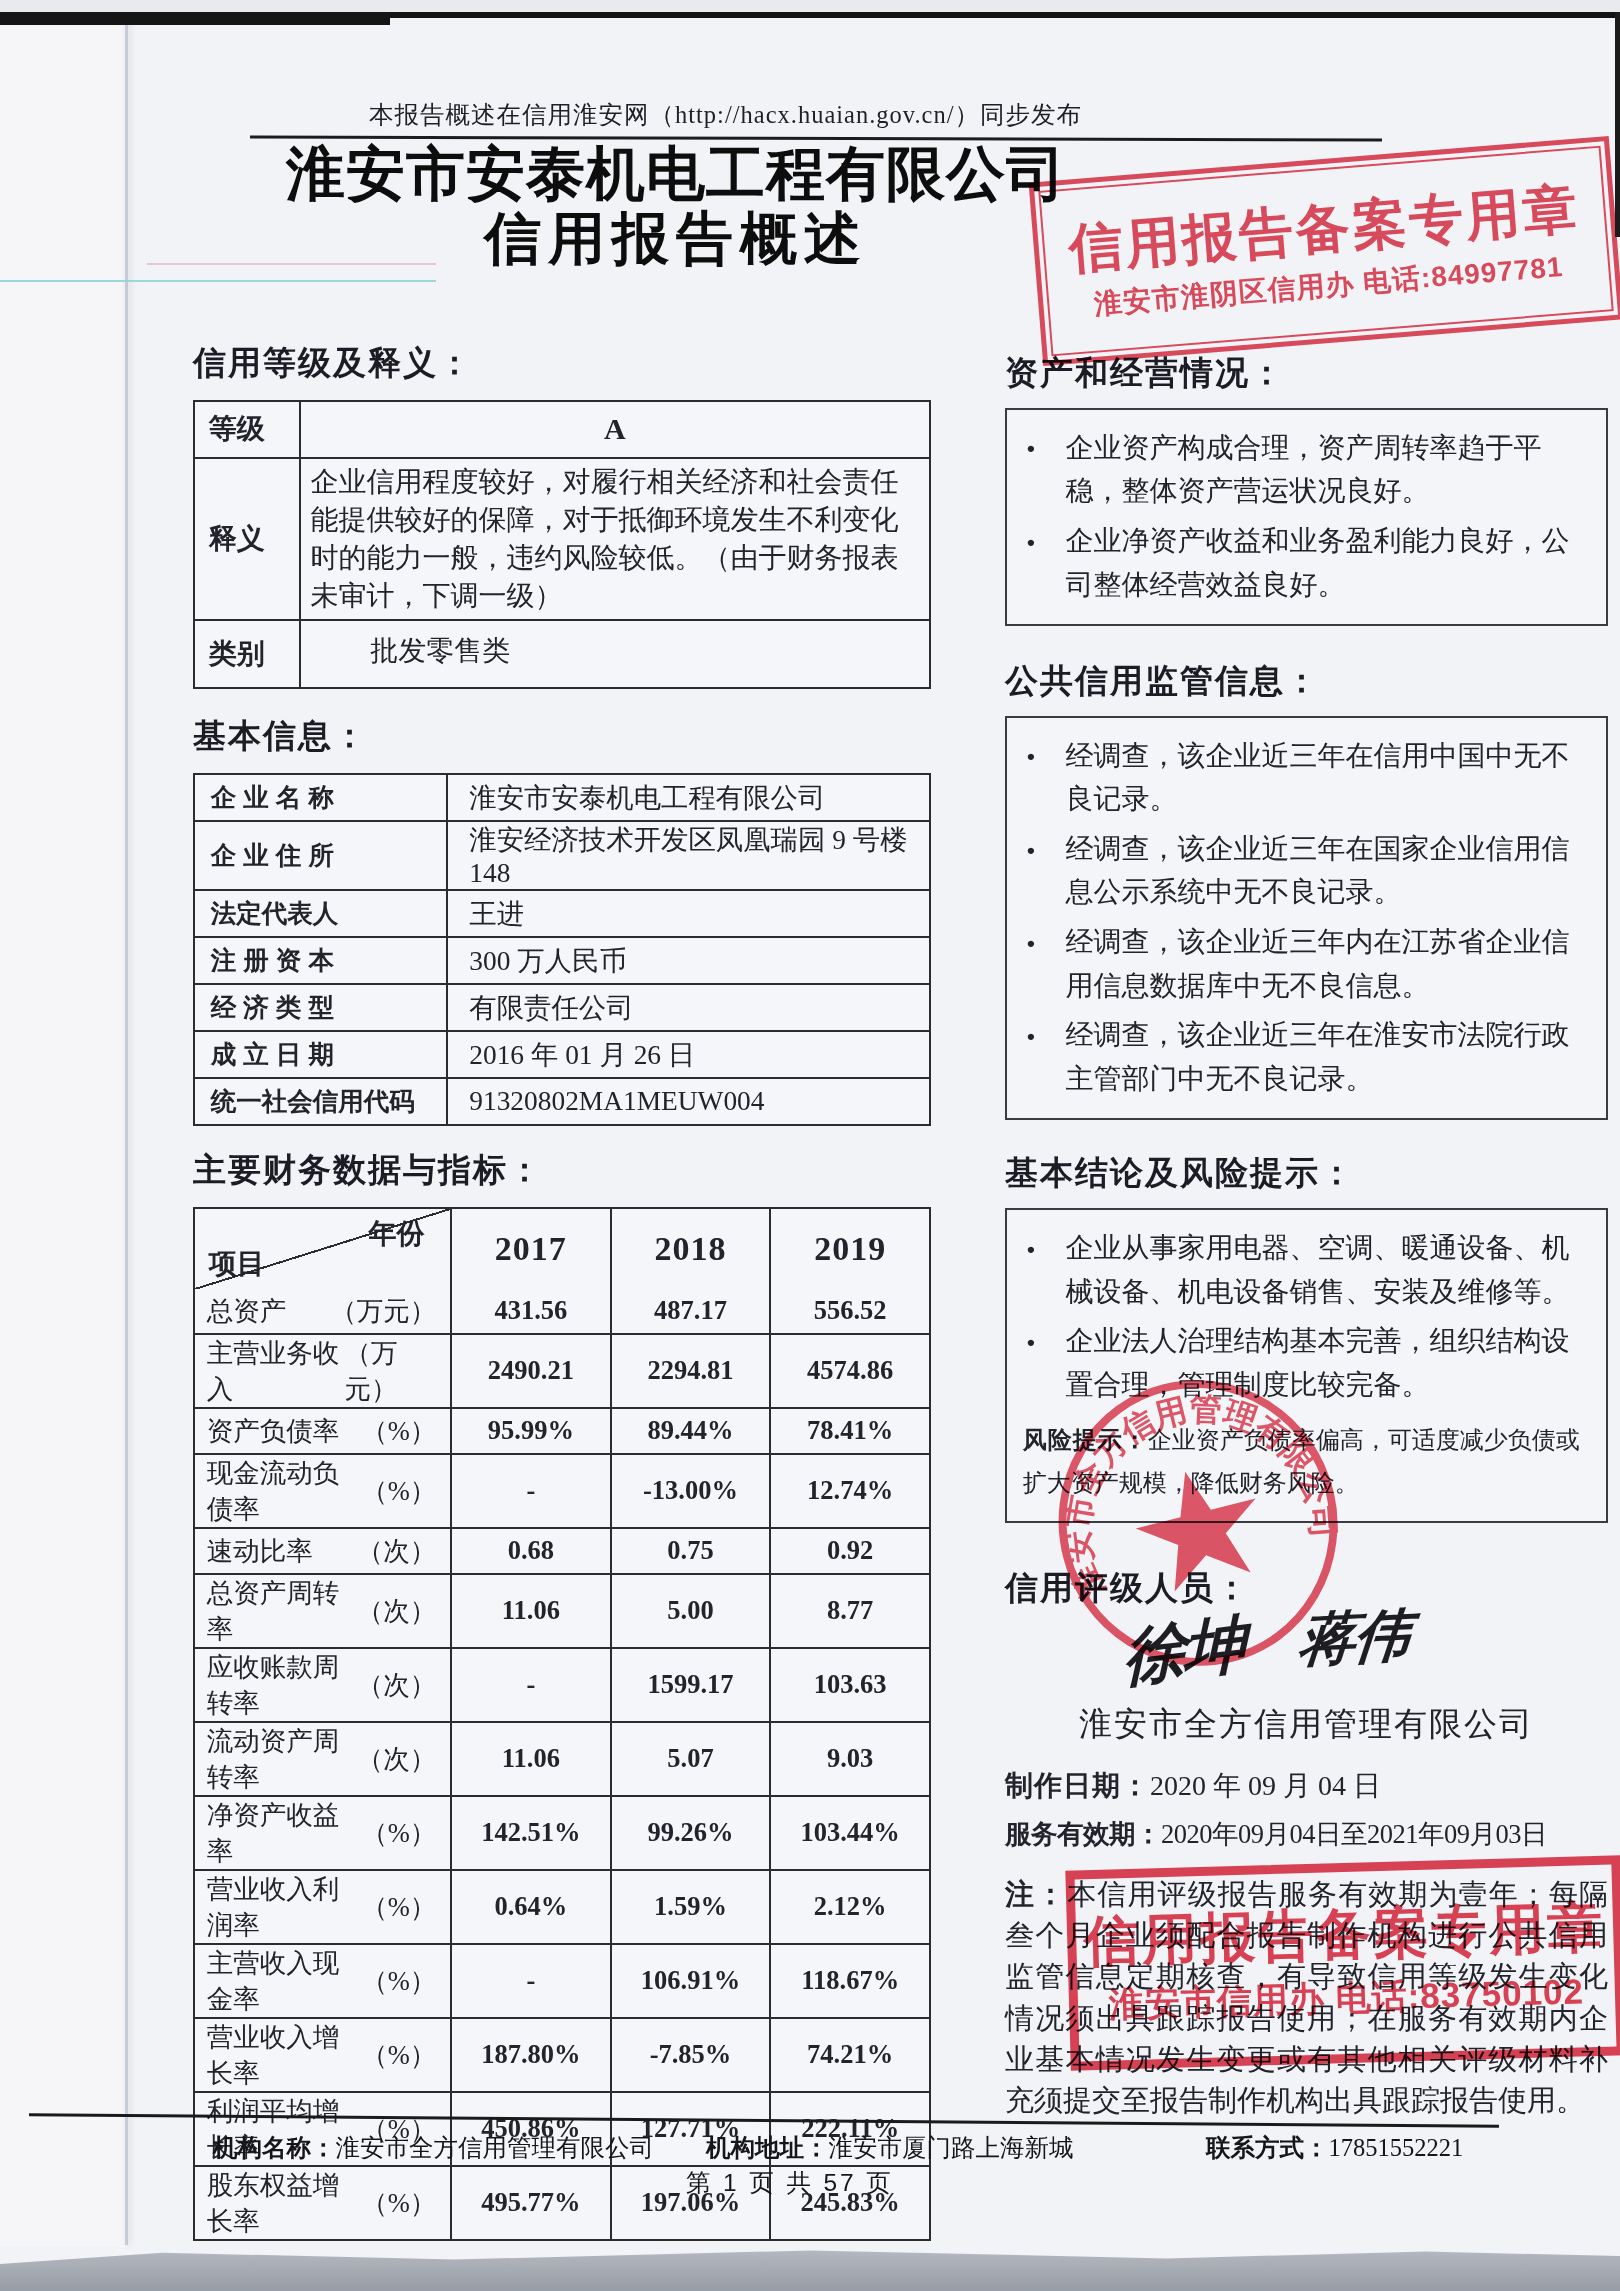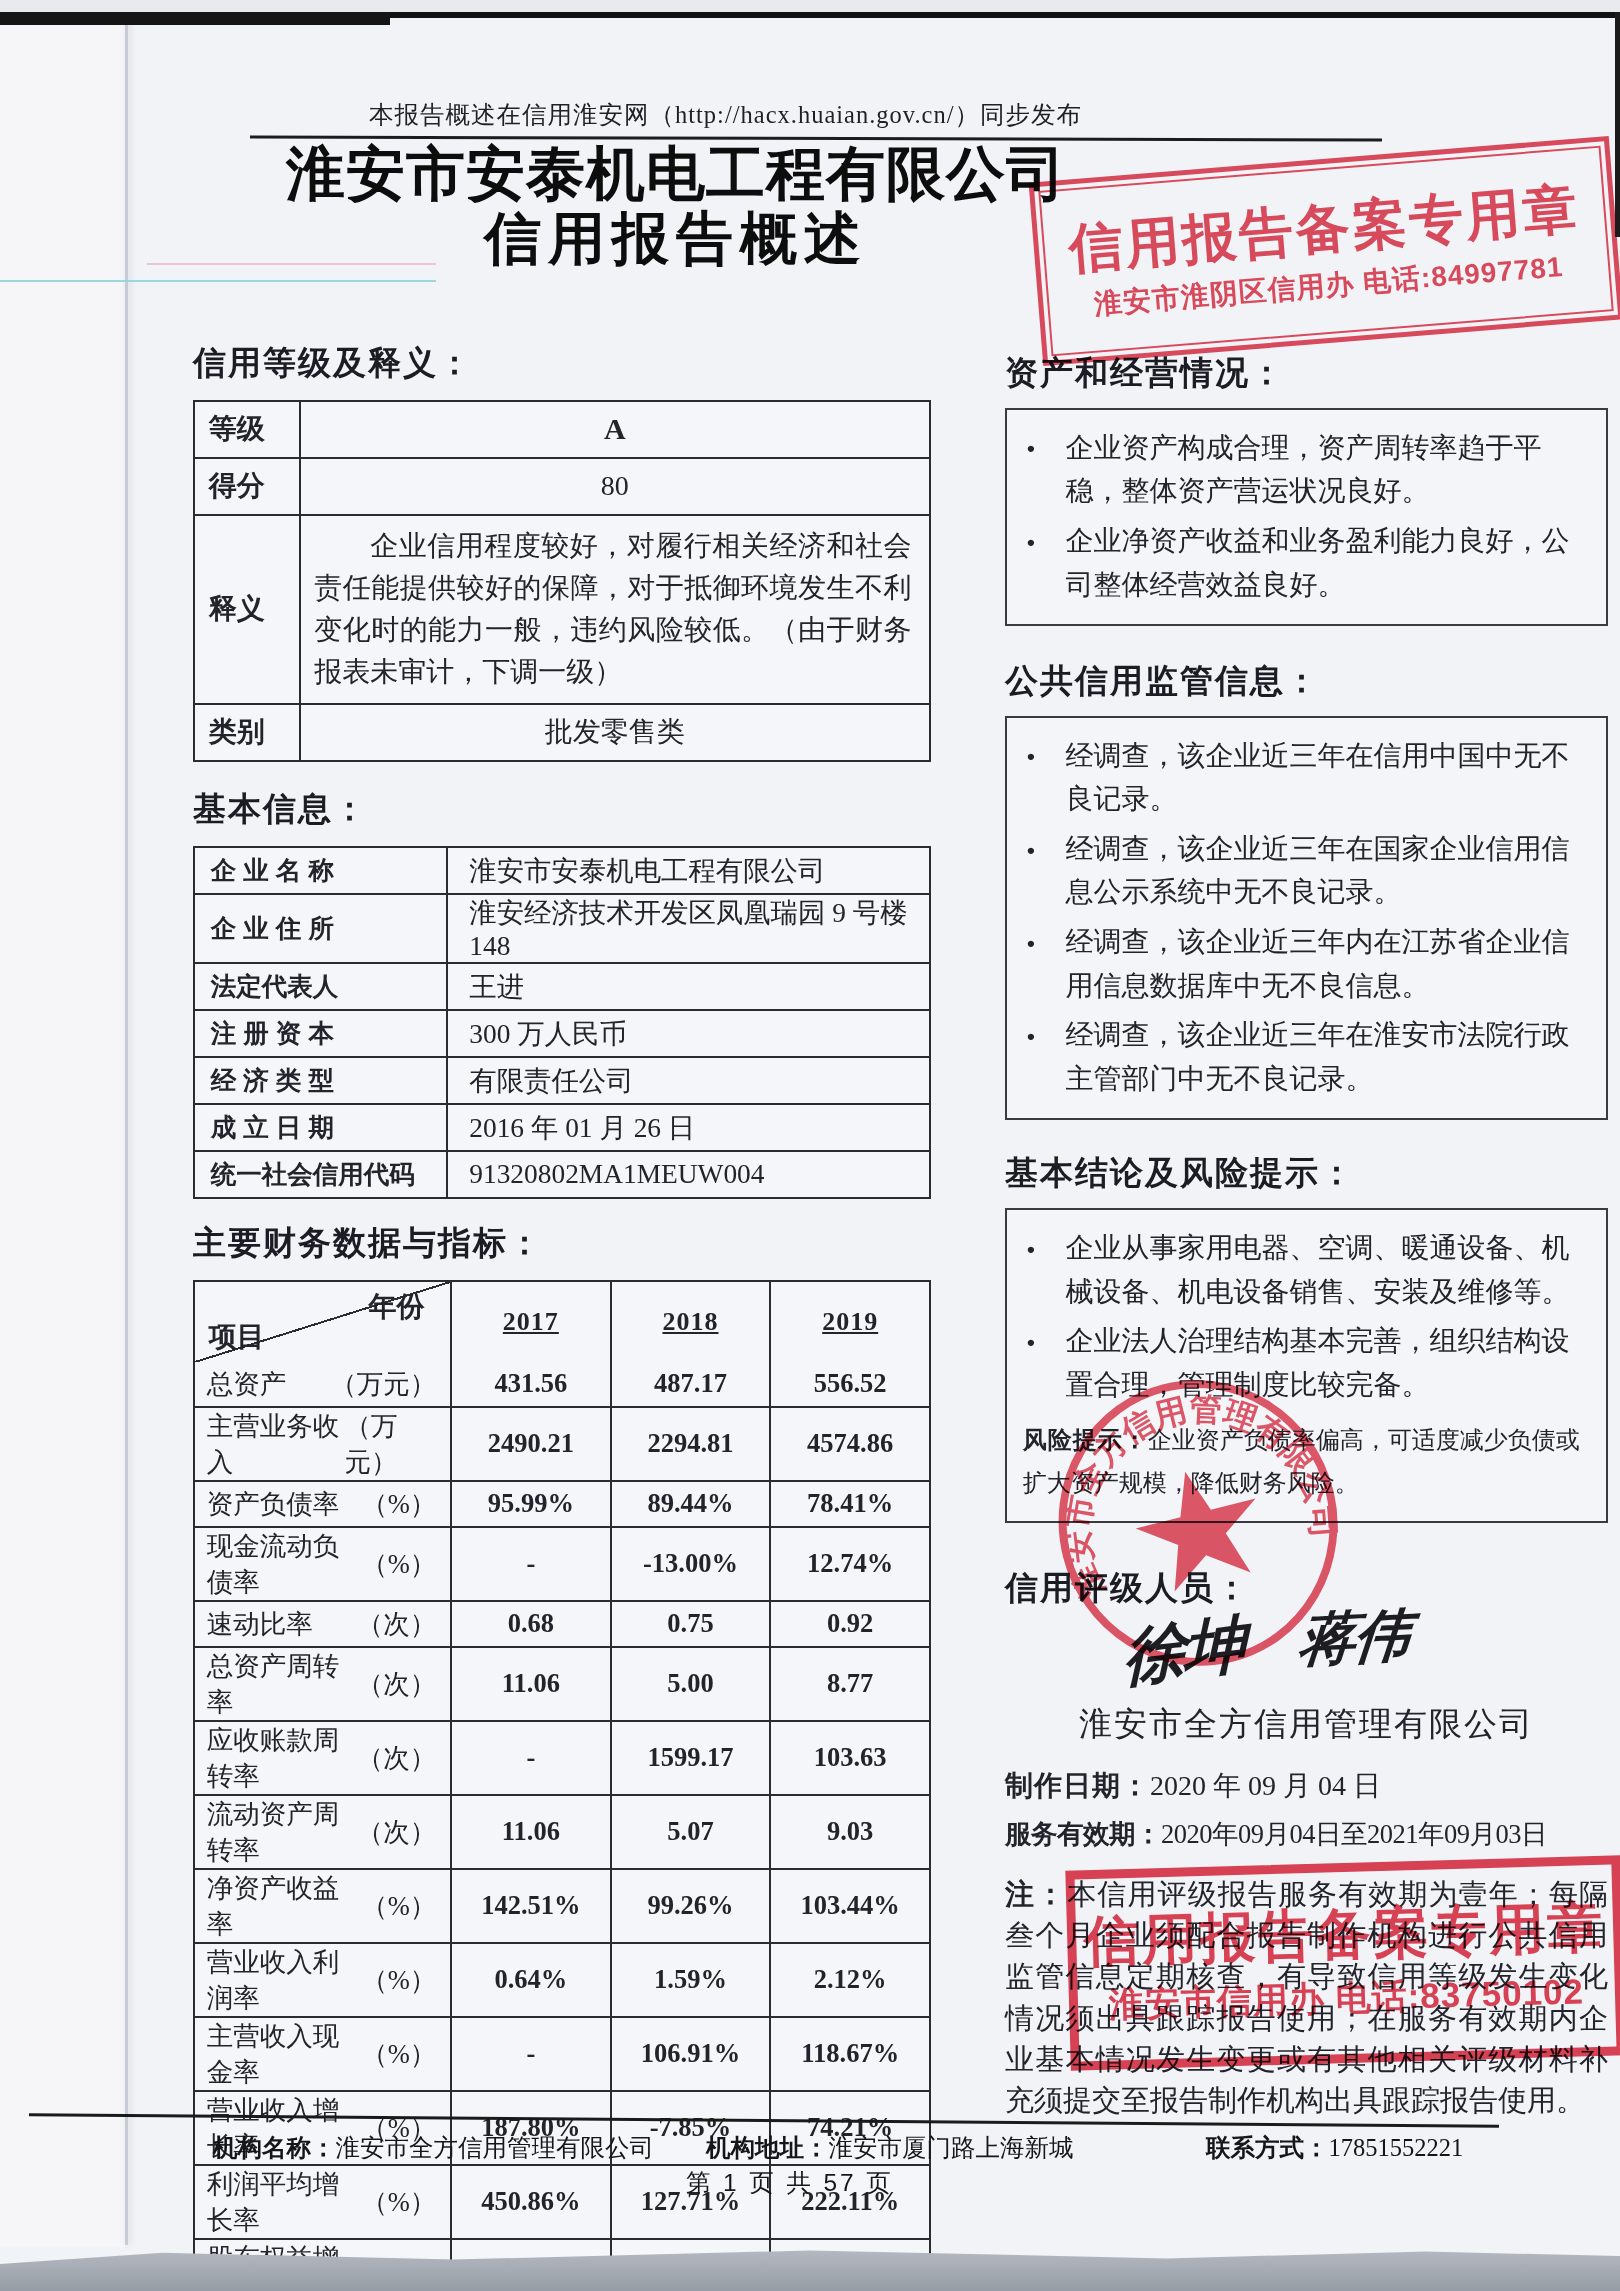--- a/index.html
+++ b/index.html
@@ -141,10 +141,6 @@
           <div class="tcell val">A</div>
         </div>
 
-        <div class="trow">
-          <div class="tcell lab">得分</div>
-          <div class="tcell val">80</div>
-        </div>
 
         <div class="trow">
           <div class="tcell lab">释义</div>

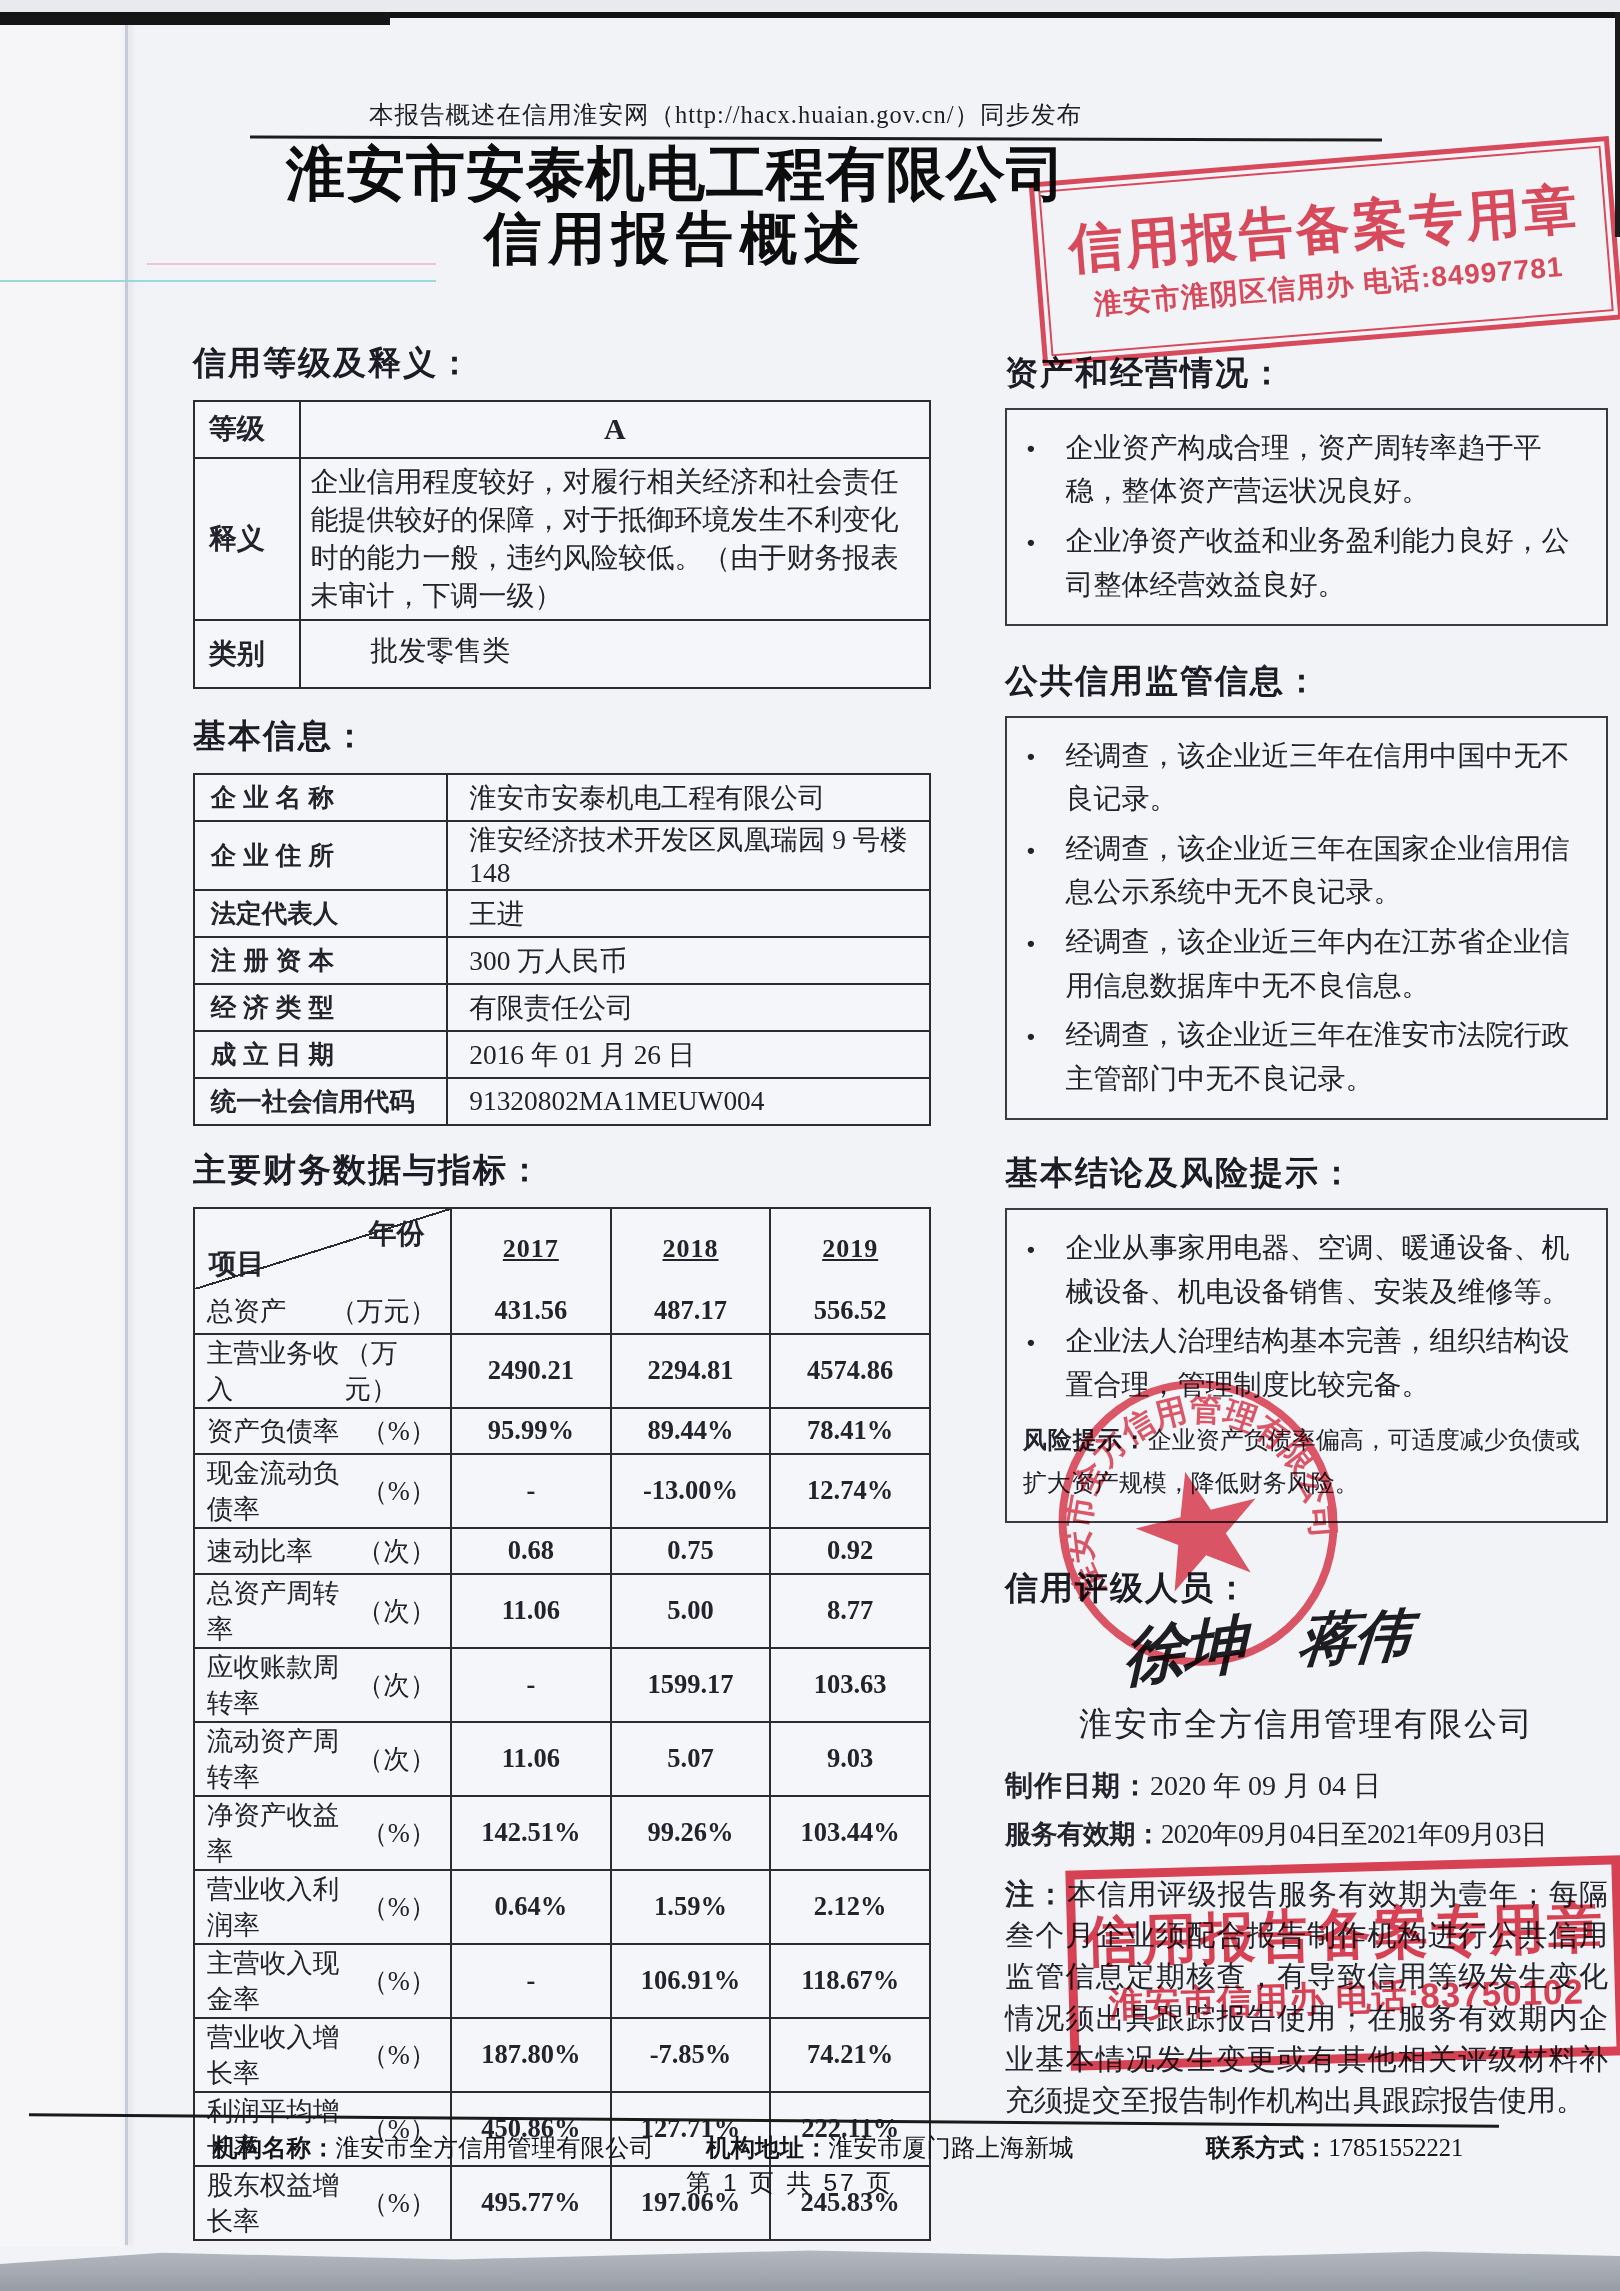--- a/index.html
+++ b/index.html
@@ -62,7 +62,7 @@
   .t3 .corner .cy{position:absolute;top:5.9px;right:25.5px;font-size:28px;font-weight:bold;}
   .t3 .corner .ci{position:absolute;bottom:5.9px;left:13.7px;font-size:28px;font-weight:bold;}
   .t3 .yh{flex:1;display:flex;align-items:center;justify-content:center;
-      font-size:26px;font-weight:bold;letter-spacing:1px;text-decoration:underline;}
+      font-size:34px;font-weight:bold;letter-spacing:1px;}
   .t3 .ilab{width:255px;flex:0 0 255px;display:flex;align-items:center;justify-content:space-between;
       padding:0 13.7px 0 11.8px;font-size:26.5px;min-height:44px;box-sizing:border-box;width:255px;}
   .t3 .num{flex:1;display:flex;align-items:center;justify-content:center;font-size:26.5px;font-weight:bold;}

